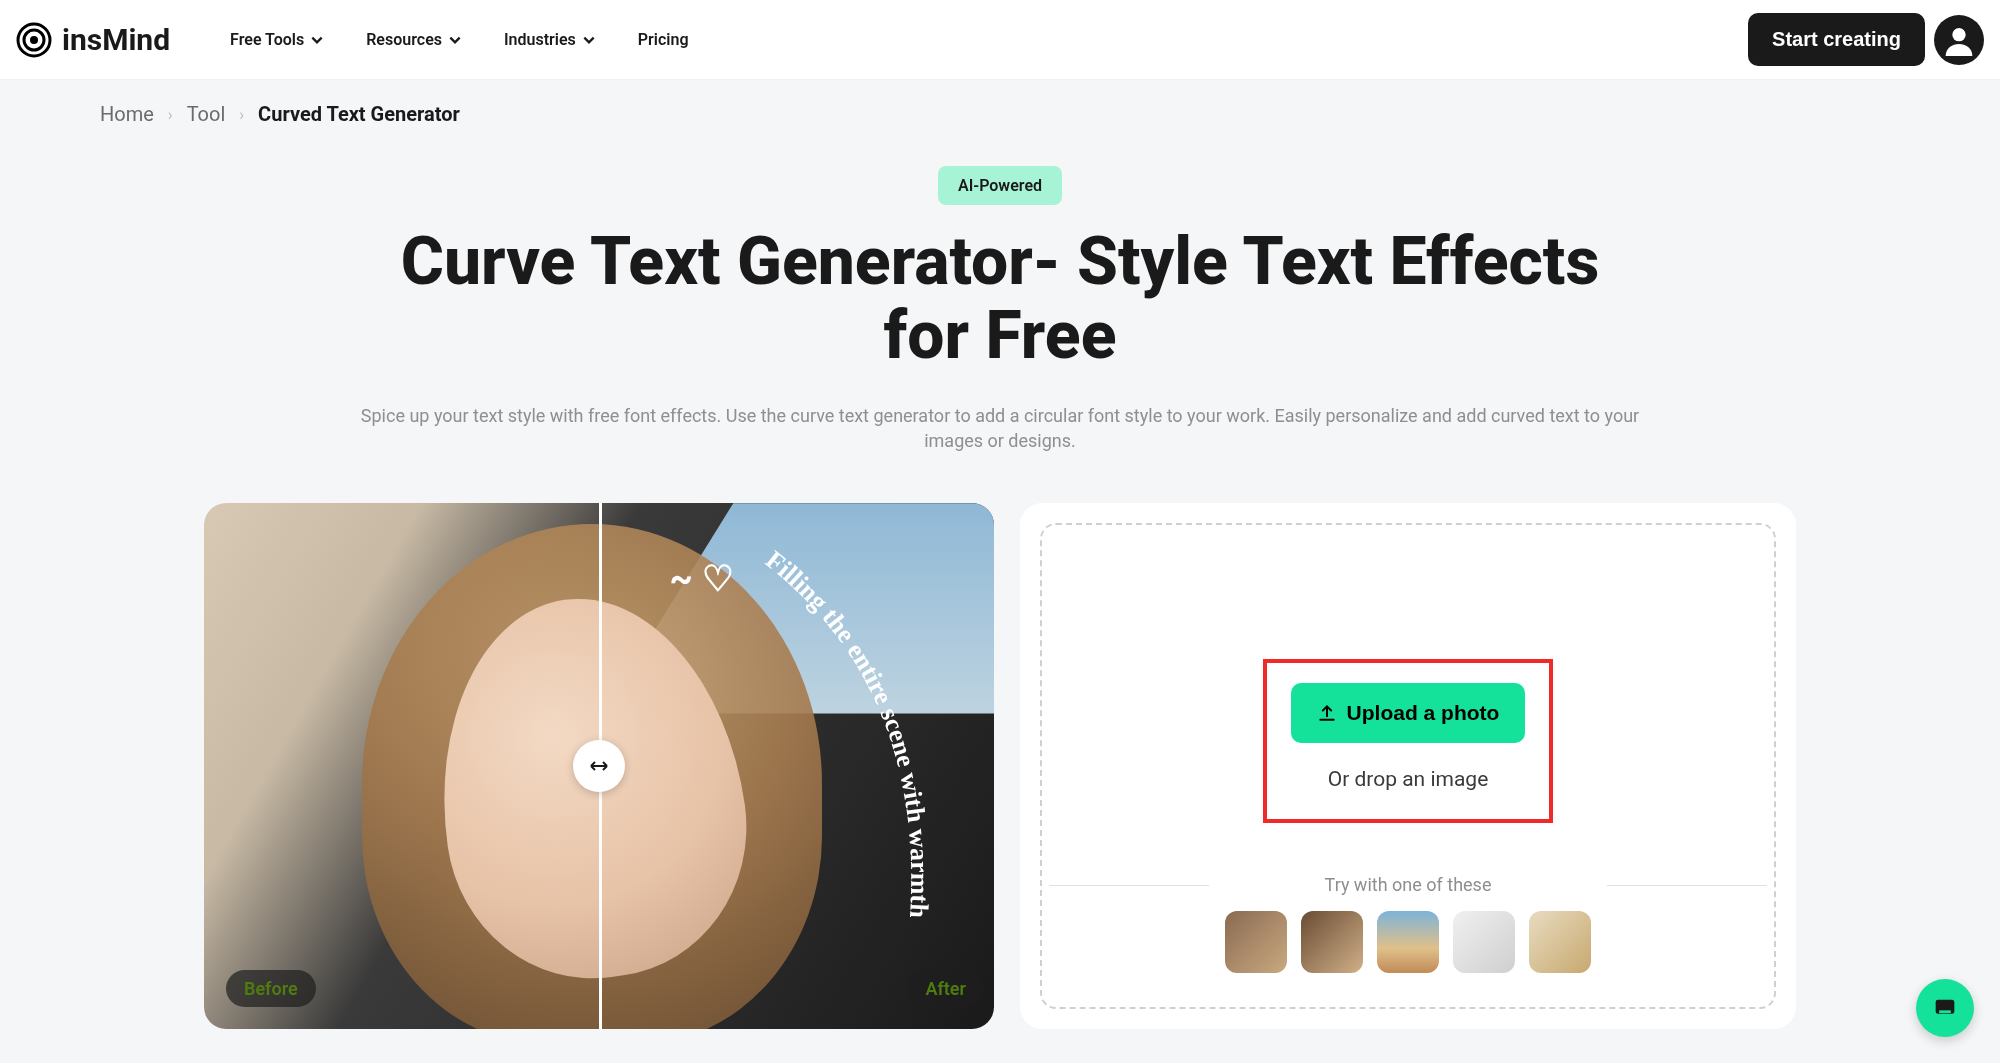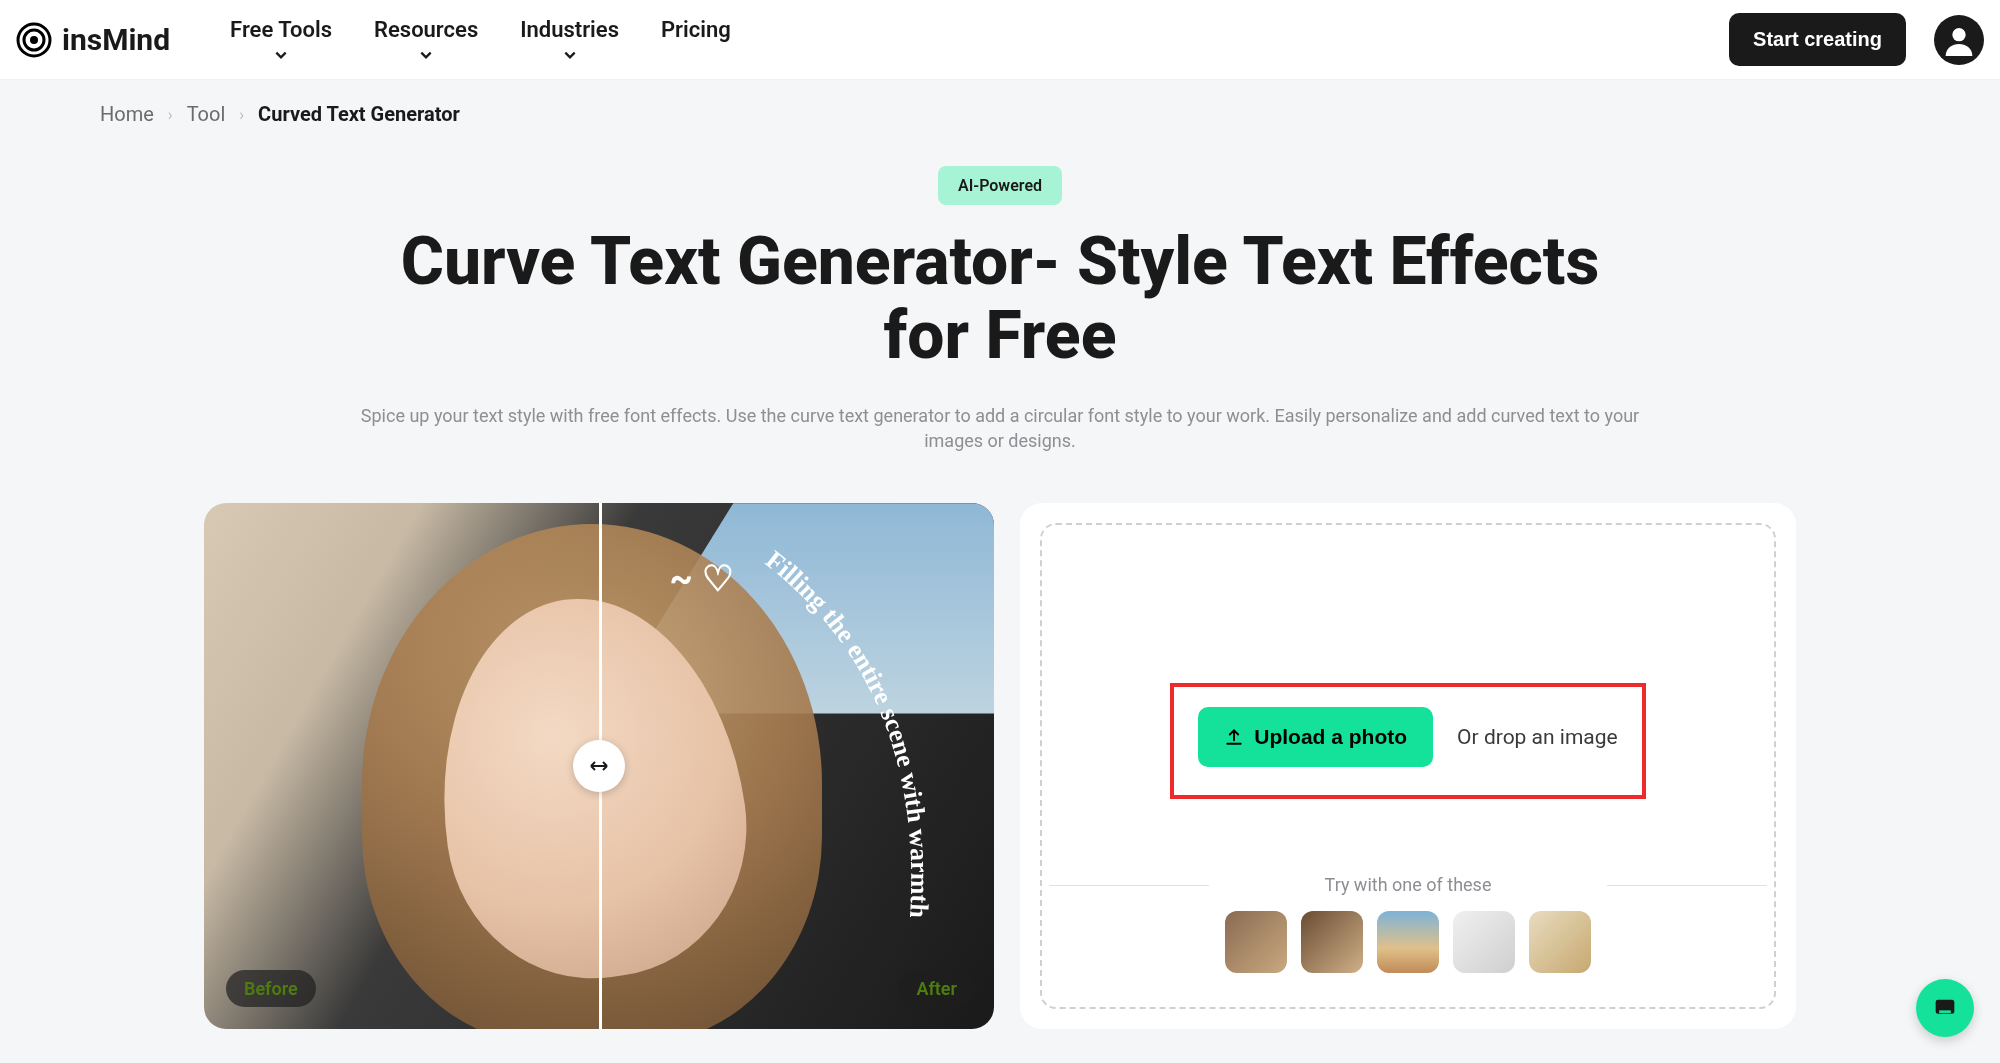--- a/index.html
+++ b/index.html
@@ -42,14 +42,13 @@
       flex: 1;
     }
     .nav-item {
-      font-size: 22px;
+      font-size: 16px;
       font-weight: 600;
       color: #1a1a1a;
       display: flex;
       align-items: center;
       gap: 6px;
       cursor: pointer;
-      flex-direction: column;
     }
     .chev {
       width: 14px; height: 14px;

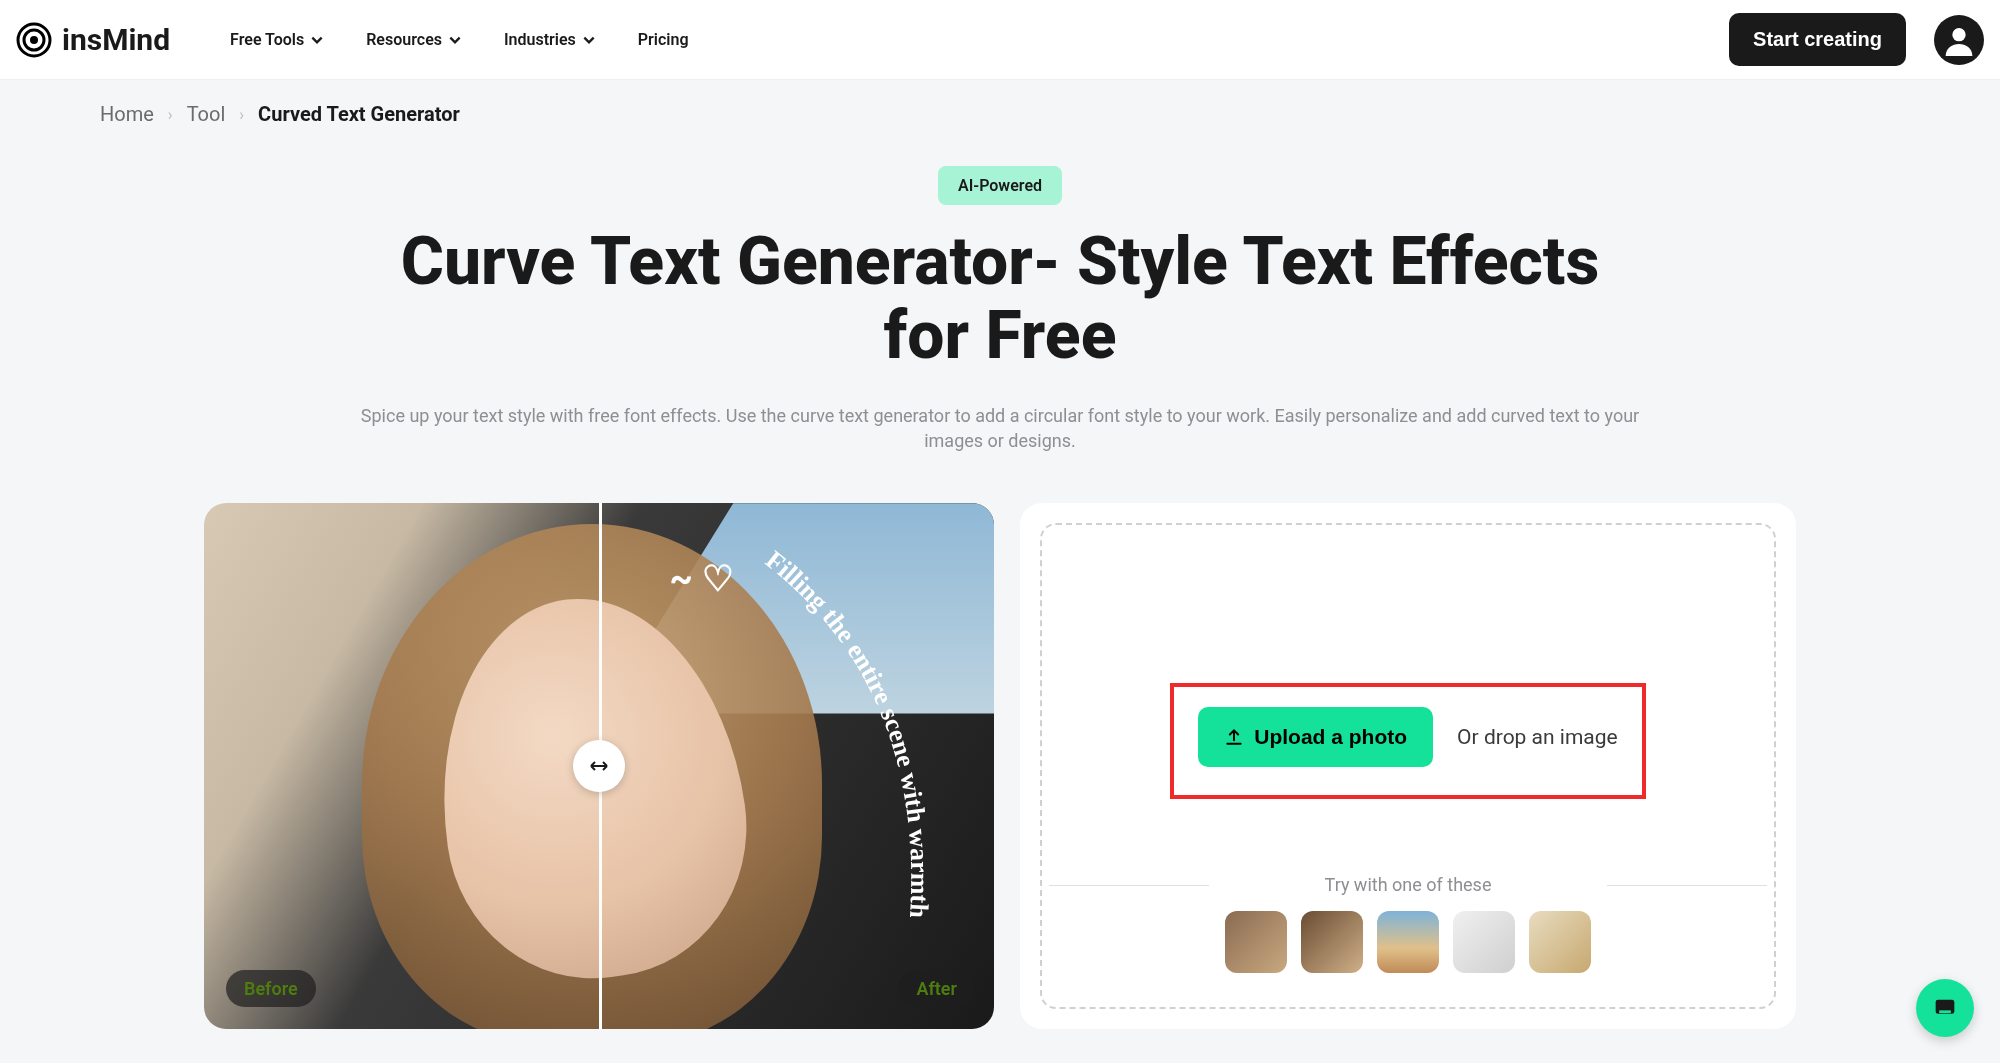--- a/index.html
+++ b/index.html
@@ -56,7 +56,7 @@
     .header-actions {
       display: flex;
       align-items: center;
-      gap: 28px;
+      gap: 9px;
     }
     .start-btn {
       background: #1a1a1a;

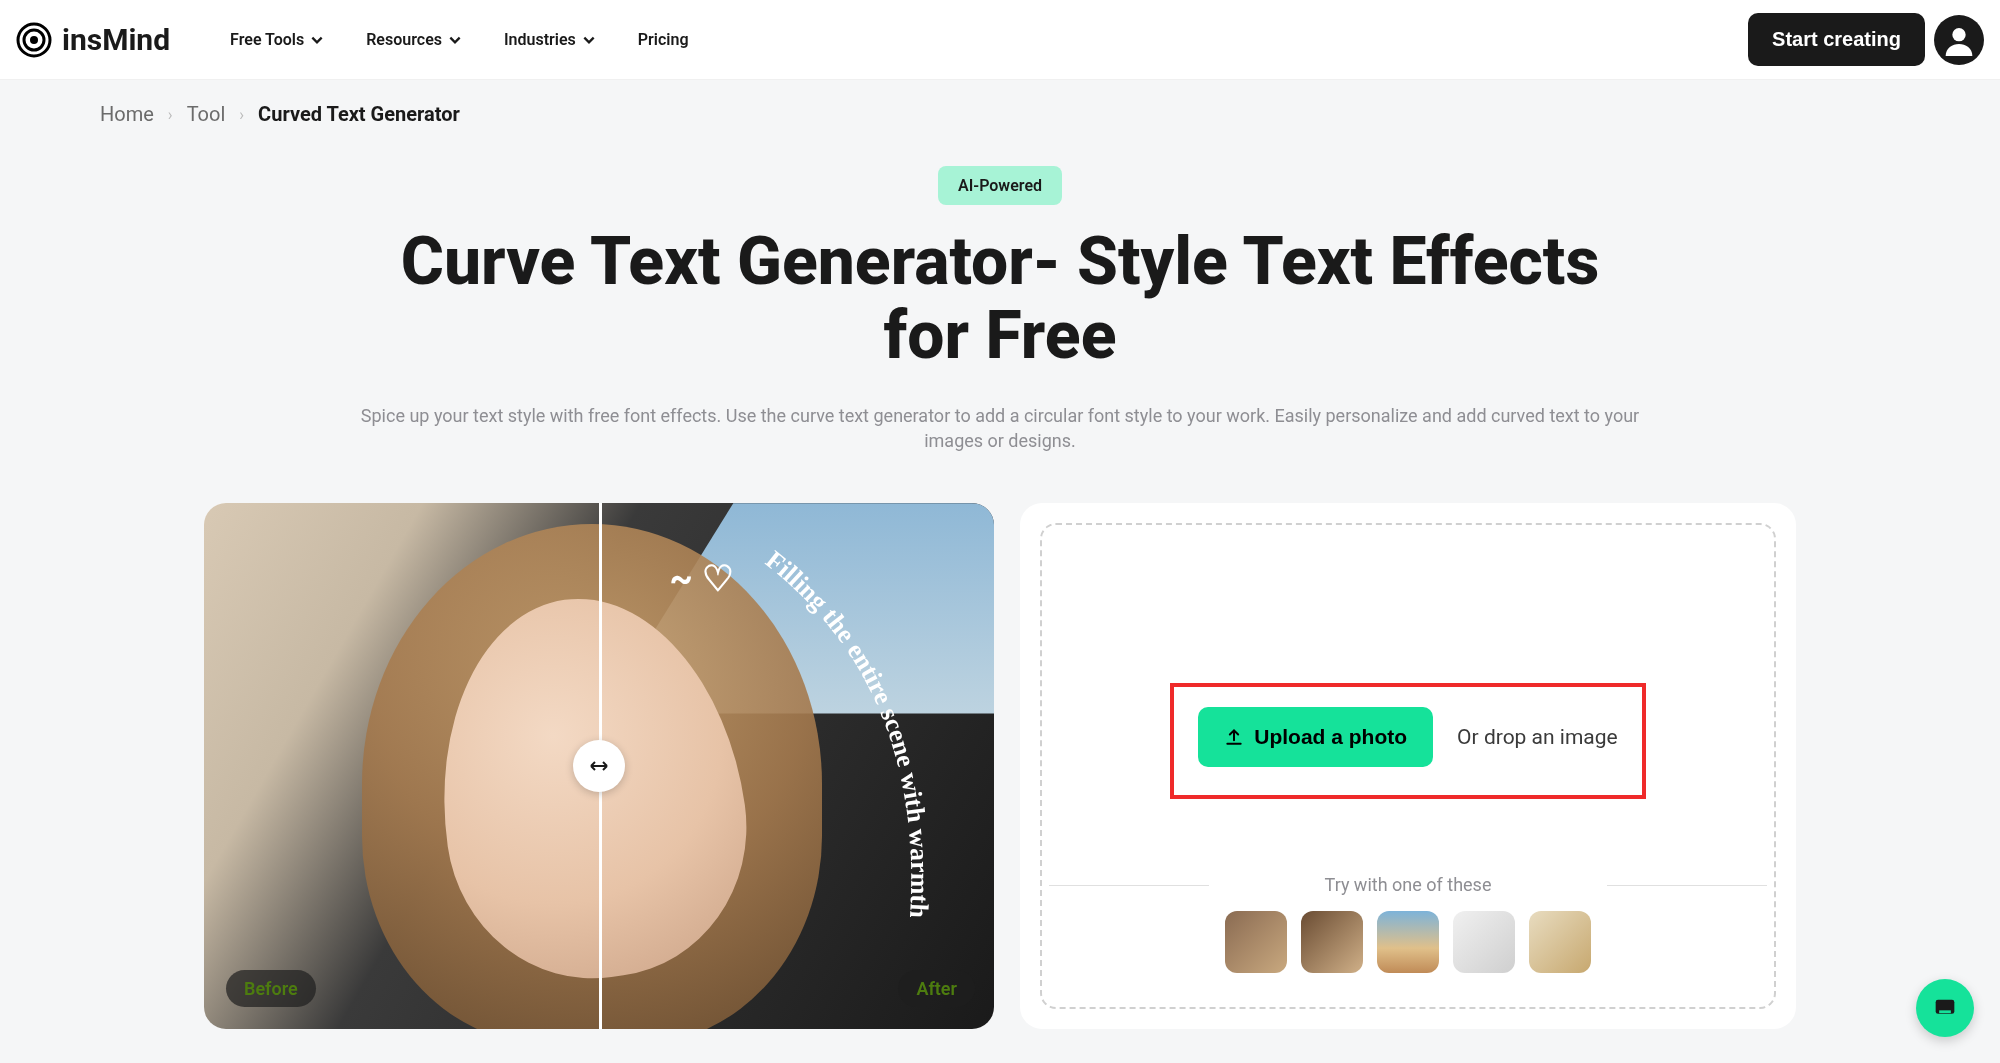--- a/index.html
+++ b/index.html
@@ -246,7 +246,7 @@
       border: 4px solid #ef2a2a;
       padding: 20px 24px 28px 24px;
       display: flex;
-      flex-direction: row;
+      flex-direction: column;
       align-items: center;
       gap: 24px;
       margin-top: -50px;

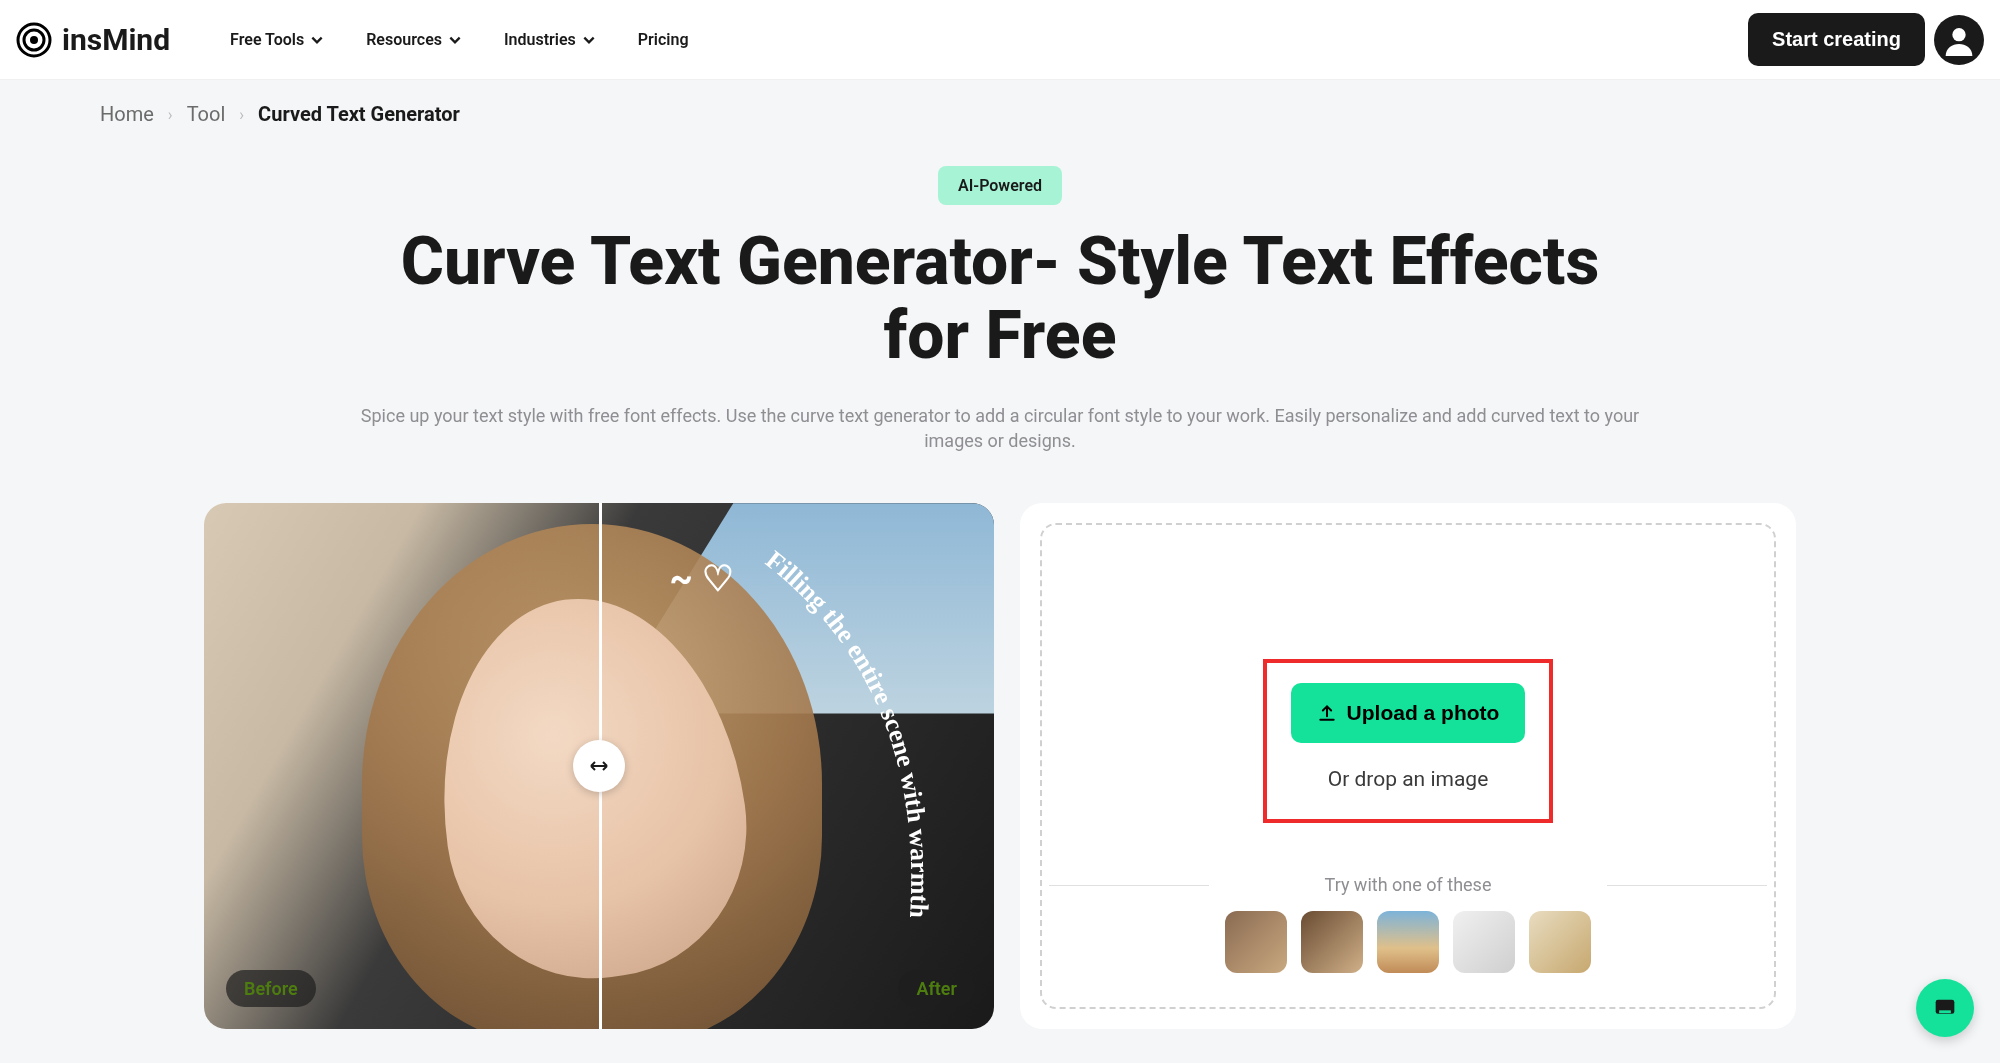--- a/index.html
+++ b/index.html
@@ -212,7 +212,7 @@
       font-weight: 600;
     }
     .tag-before { left: 22px; }
-    .tag-after  { right: 19px; }
+    .tag-after  { right: 10px; }
 
     
     .curved-text-svg {

